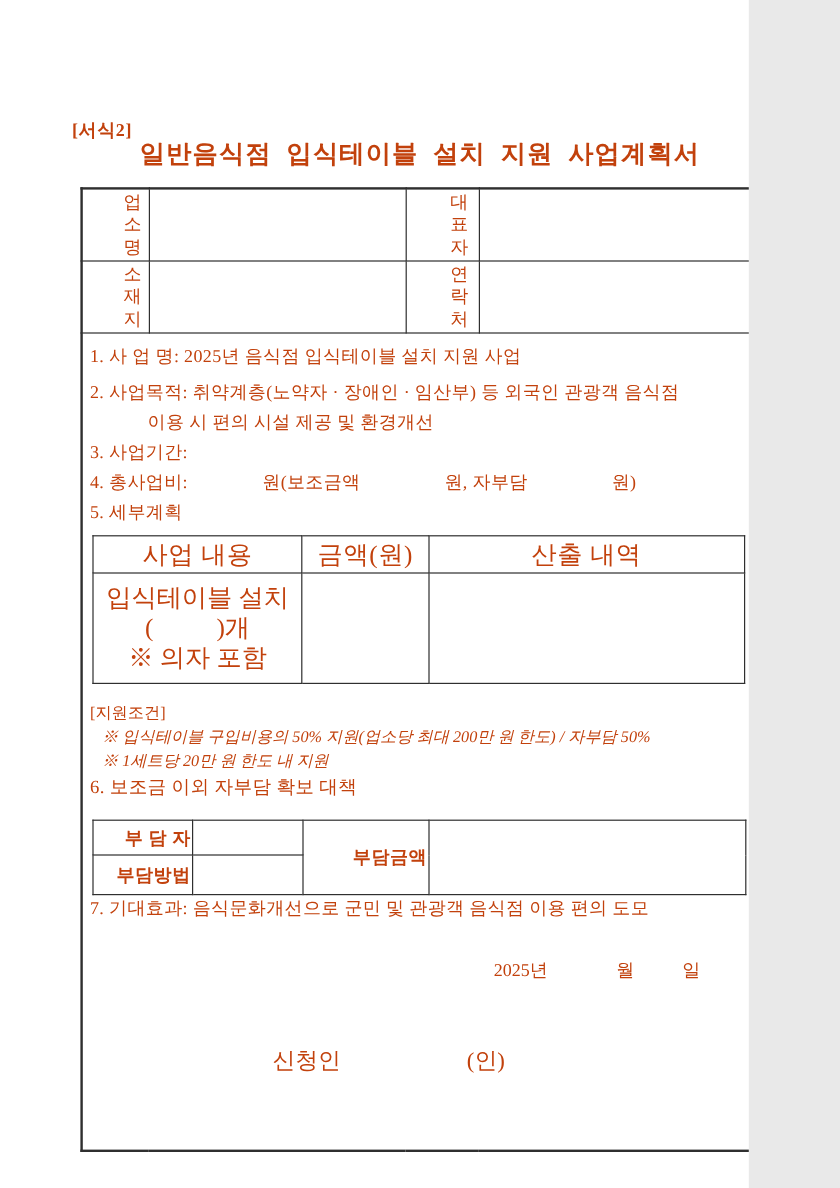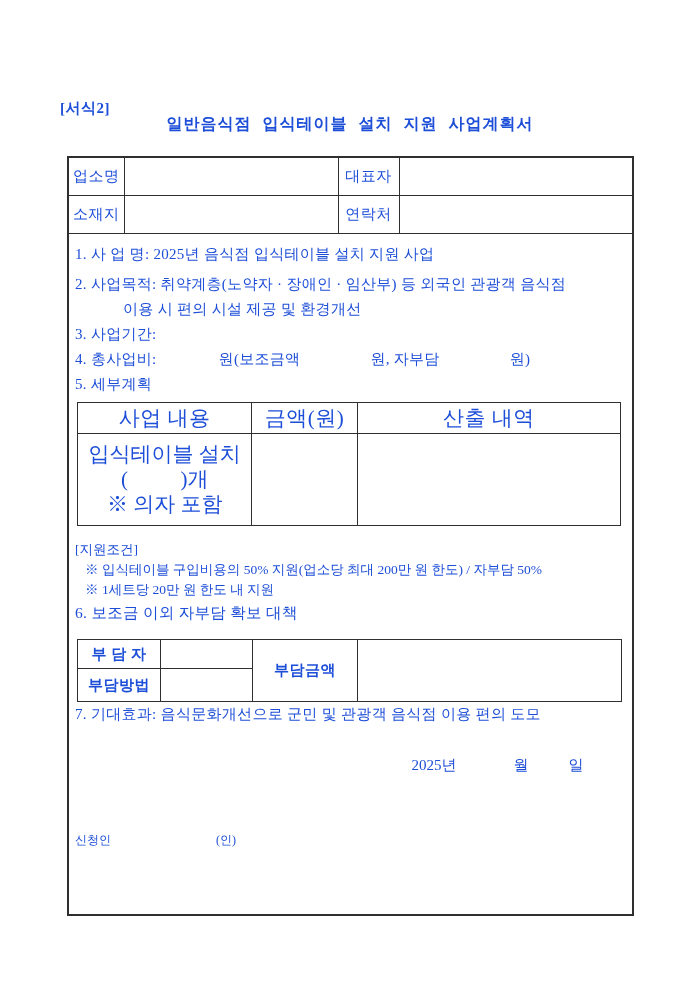--- a/index.html
+++ b/index.html
@@ -5,10 +5,10 @@
   html,body{margin:0;padding:0;background:#e9e9e9;}
   .page{
     position:relative;
-    width:700px;height:990px;
+    width:624px;height:990px;
     background:#ffffff;
     font-family:"Liberation Serif","DejaVu Serif",serif;
-    color:#1d4ed8;
+    color:#c2410c;
     overflow:hidden;
   }
   .form-label{

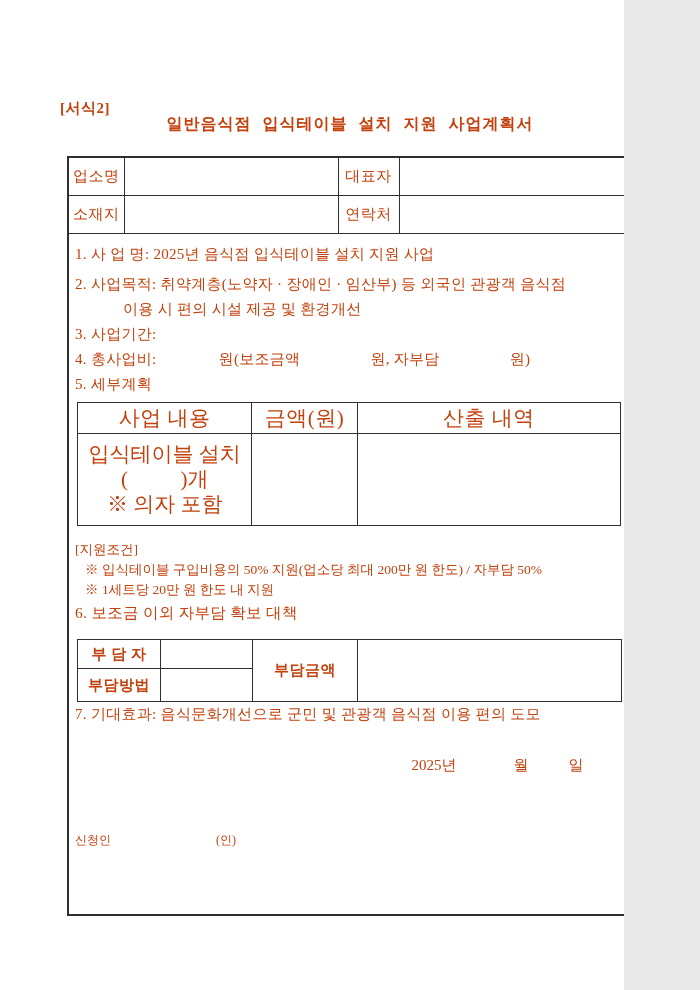--- a/index.html
+++ b/index.html
@@ -18,7 +18,7 @@
   .doc-title{
     position:absolute;left:0;top:114px;width:700px;margin:0;
     text-align:center;
-    font-size:16px;font-weight:bold;
+    font-size:21px;font-weight:bold;
     letter-spacing:1px;word-spacing:6px;
   }
   table{border-collapse:collapse;}

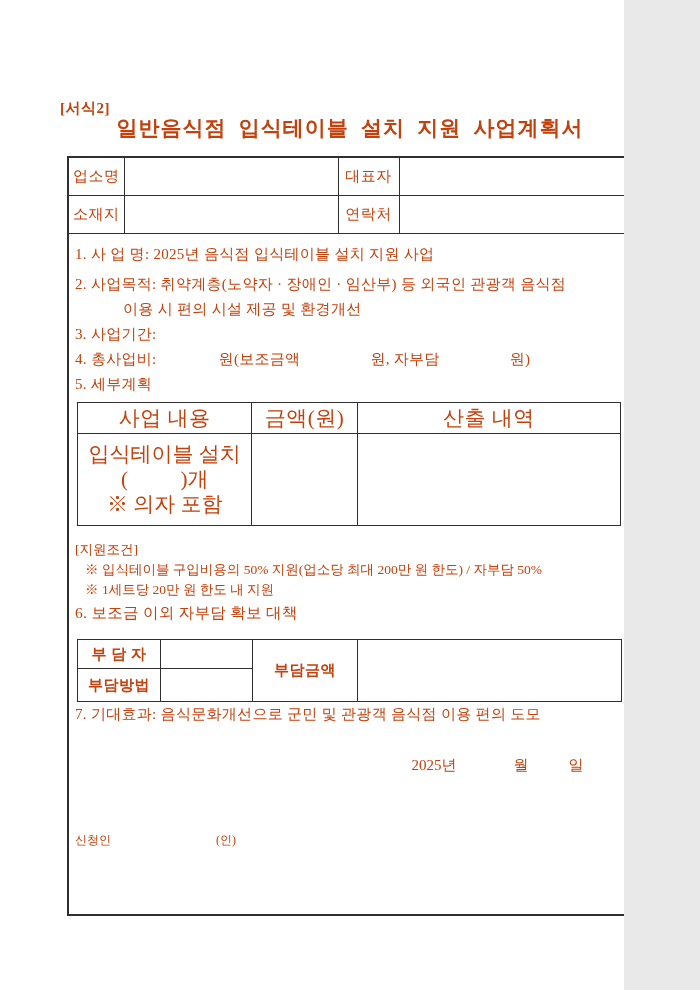--- a/index.html
+++ b/index.html
@@ -28,7 +28,7 @@
     border:2px solid #2f2f2f;
   }
   .outer td{border:1.4px solid #2f2f2f;font-size:15px;}
-  .outer td.lbl{text-align:center;height:35px;letter-spacing:0.5px;}
+  .outer td.lbl{text-align:center;height:35px;letter-spacing:0.5px;padding-left:30px;}
   .outer td.val{}
   .bigcell{
     height:672px;vertical-align:top;

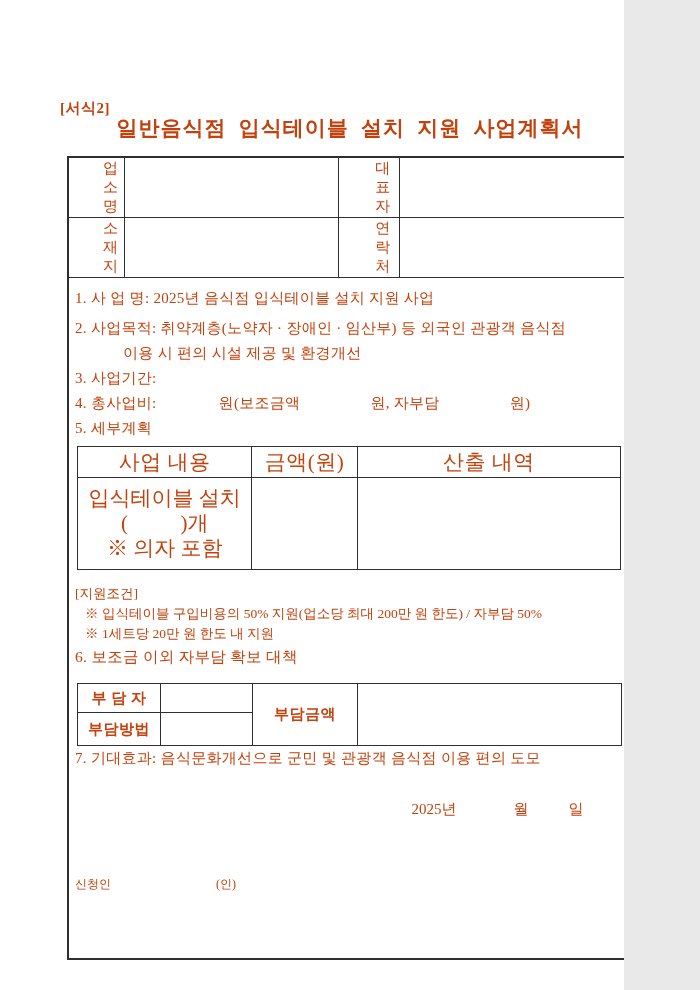--- a/index.html
+++ b/index.html
@@ -46,7 +46,7 @@
   .detail .content-cell div{line-height:25px;white-space:pre;}
   .cond{margin-top:14px;}
   .cond-title{font-size:13.5px;line-height:20px;}
-  .cond-item{font-size:13.5px;line-height:20px;padding-left:10px;white-space:nowrap;}
+  .cond-item{font-size:13.5px;line-height:20px;padding-left:10px;white-space:nowrap;font-style:italic;}
   .item6{font-size:15.5px;}
   .burden{margin-top:14px;}
   .burden td{font-size:15px;}

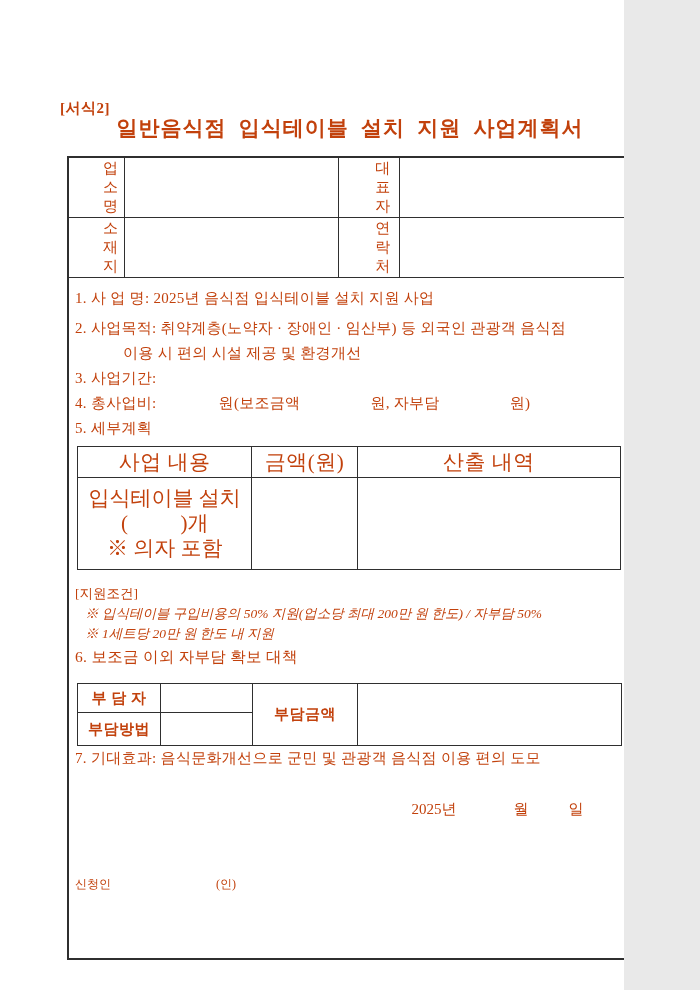--- a/index.html
+++ b/index.html
@@ -50,7 +50,7 @@
   .item6{font-size:15.5px;}
   .burden{margin-top:14px;}
   .burden td{font-size:15px;}
-  .burden .blabel{font-weight:bold;text-align:center;letter-spacing:0.5px;}
+  .burden .blabel{font-weight:bold;text-align:right;letter-spacing:0.5px;}
   .burden .r1{height:29px;}
   .burden .r2{height:33px;}
   .item7{}

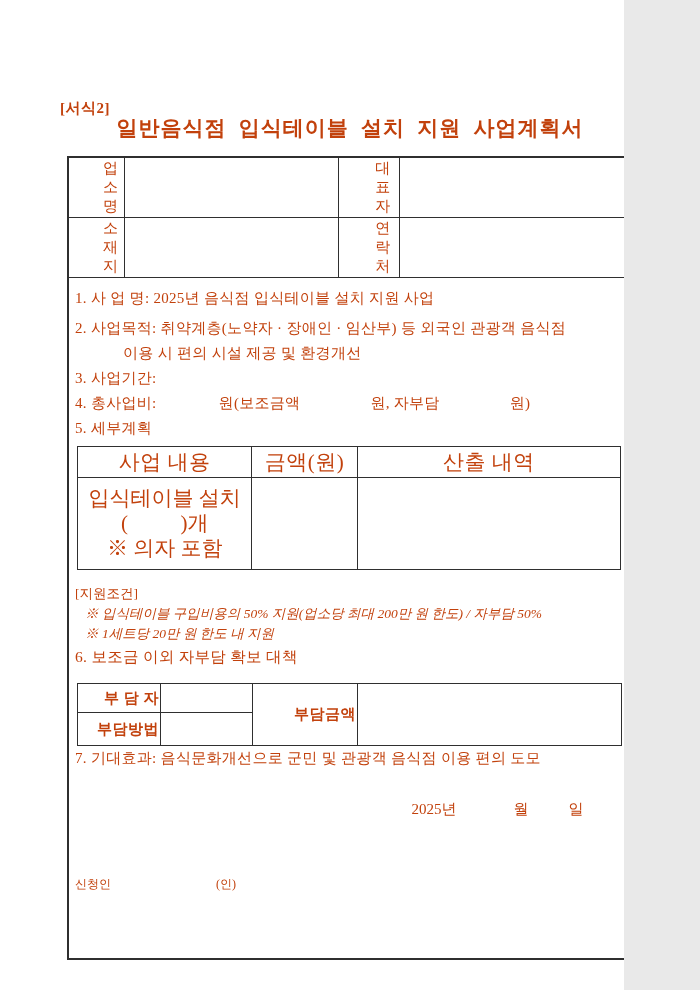--- a/index.html
+++ b/index.html
@@ -55,7 +55,7 @@
   .burden .r2{height:33px;}
   .item7{}
   .date-line{margin-top:26px;margin-left:292px;font-size:15px;line-height:25px;text-align:center;}
-  .sig-line{margin-top:50px;font-size:12px;line-height:25px;}
+  .sig-line{margin-top:50px;margin-left:152px;font-size:19px;line-height:25px;}
 </style>
 </head>
 <body>

